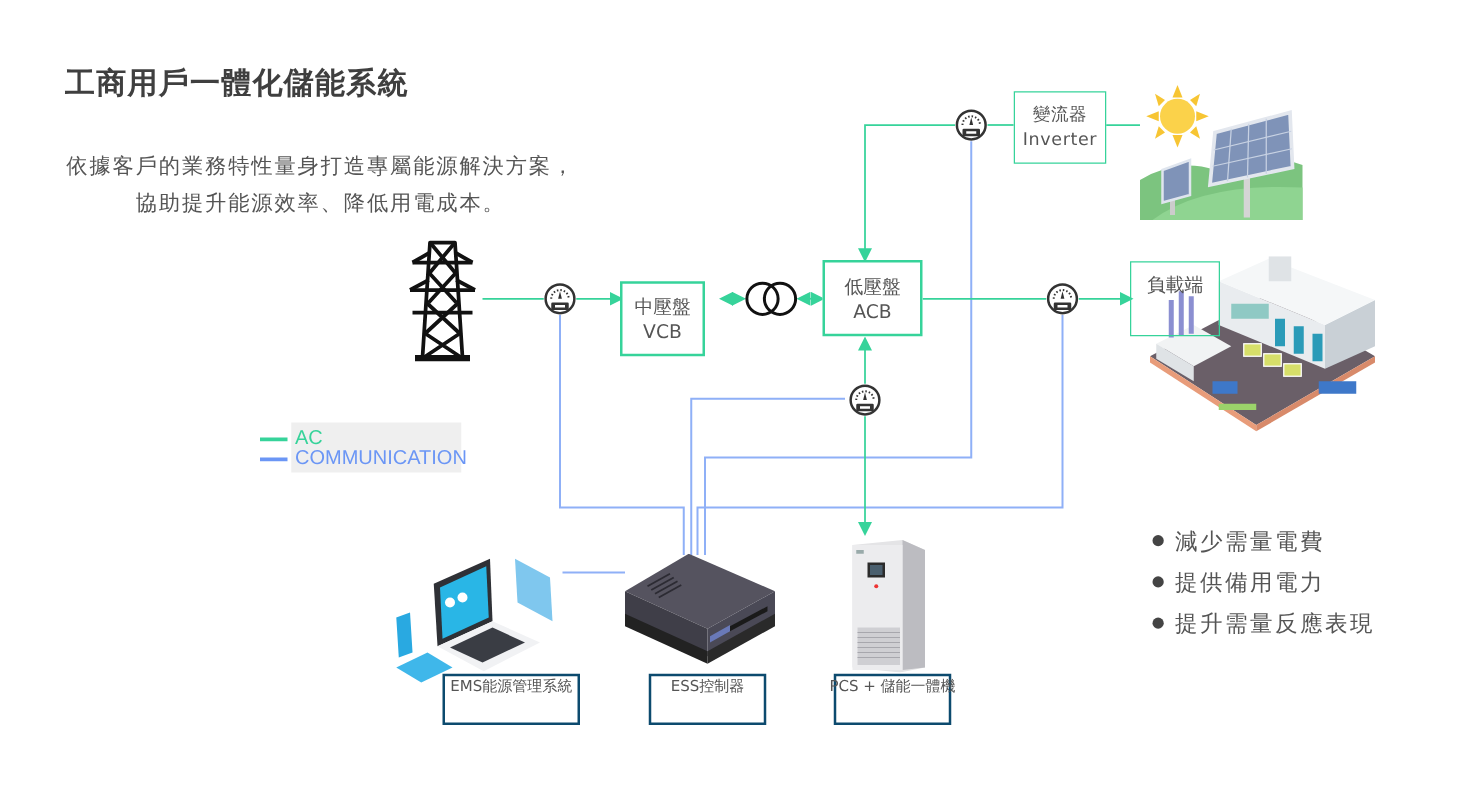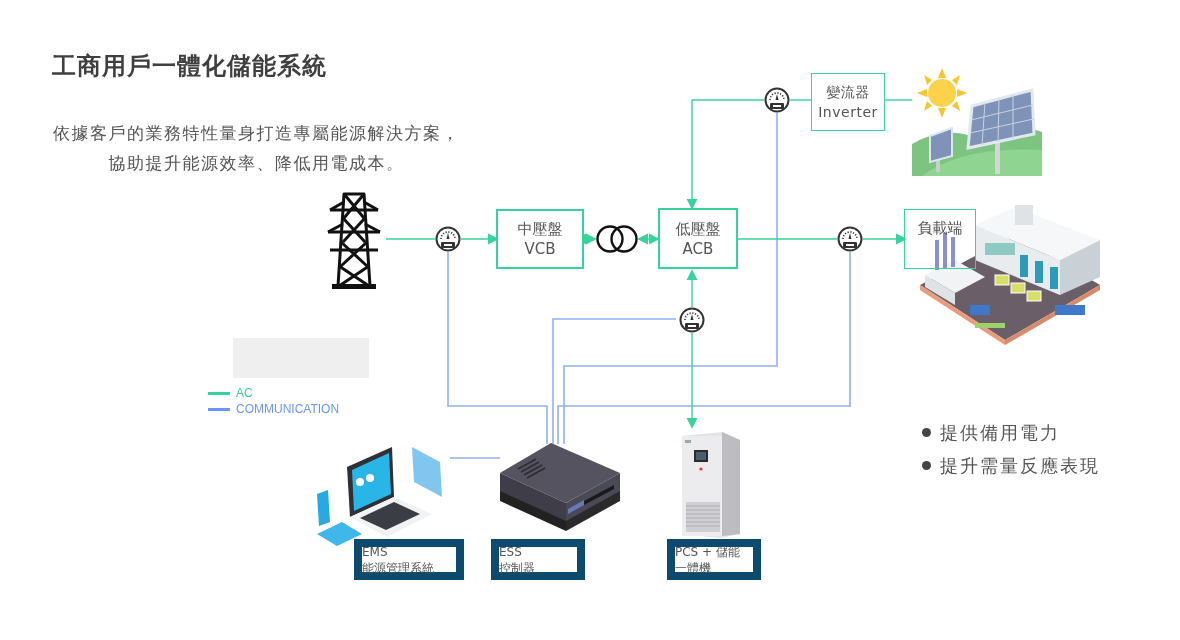--- a/index.html
+++ b/index.html
@@ -110,7 +110,7 @@
   <circle cx="30" cy="15" r="12.5" fill="none" stroke="#111" stroke-width="2.4"></circle>
 </svg>
 
-<div class="box" style="left:496px;top:209px;width:88px;height:60px">
+<div class="box" style="left:496px;top:225px;width:68px;height:60px">
   <span>中壓盤</span>
   <span>VCB</span>
 </div>

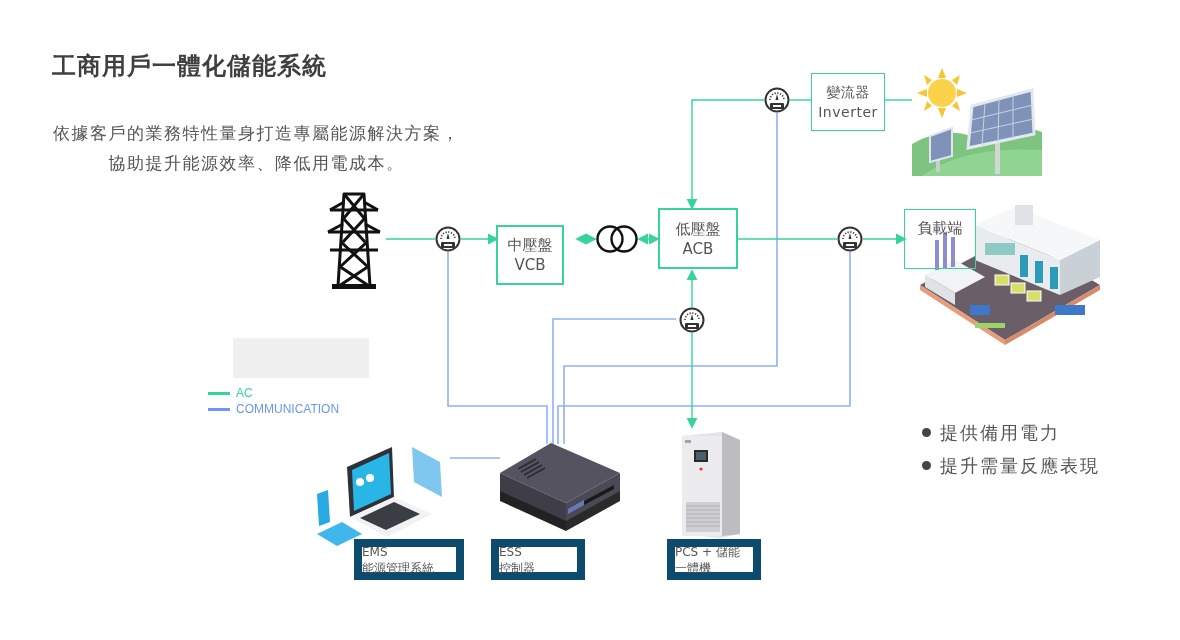--- a/index.html
+++ b/index.html
@@ -16,7 +16,7 @@
   .box span { display:block; white-space:nowrap; }
   .meter { position:absolute; width:26px; height:26px; }
   .legend { position:absolute; left:233px; top:338px; width:136px; height:40px; background:#efefef; }
-  .legend .row { position:absolute; left:-25px; display:flex; align-items:center; font-size:12px; font-family:"Liberation Sans", sans-serif;margin-top:44px; }
+  .legend .row { position:absolute; left:-25px; display:flex; align-items:center; font-size:16px; font-family:"Liberation Sans", sans-serif; }
   .legend .sw { width:22px; height:3px; margin-right:6px; }
   .bullets { position:absolute; left:922px; top:416px; font-size:18px; color:#555; letter-spacing:2px; }
   .bullets .b { height:33px; display:flex; align-items:center; white-space:nowrap; }

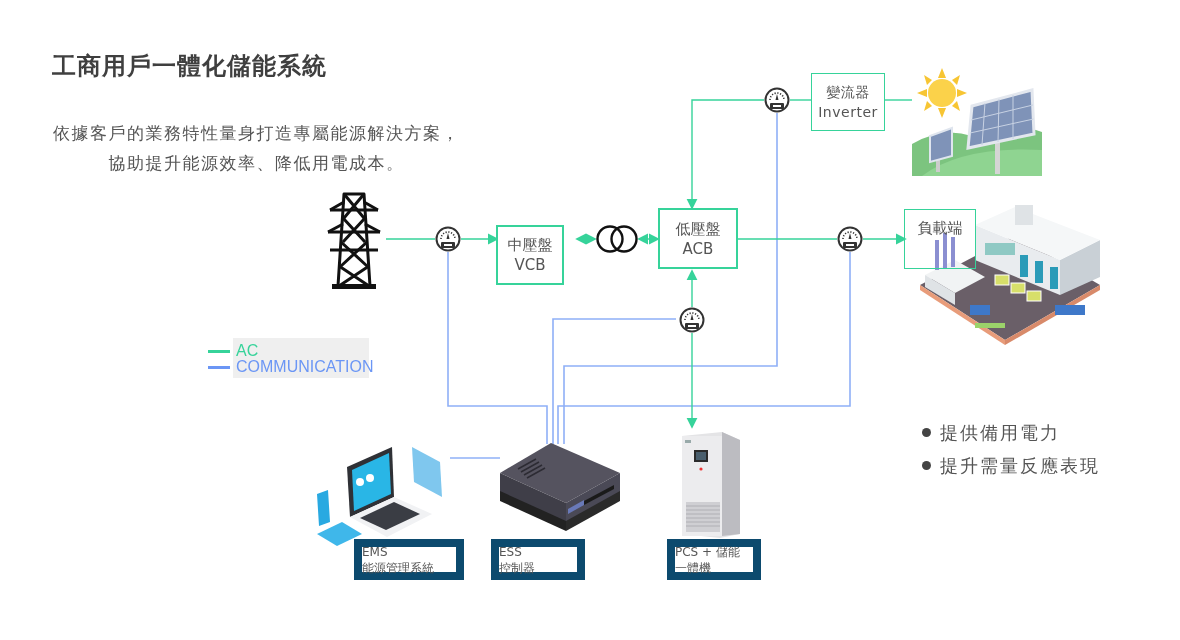--- a/index.html
+++ b/index.html
@@ -255,6 +255,10 @@
 <div class="bullets">
   <div class="b">
       <span class="dot"></span>
+      <span>減少需量電費</span>
+    </div>
+  <div class="b">
+      <span class="dot"></span>
       <span>提供備用電力</span>
     </div>
   <div class="b">

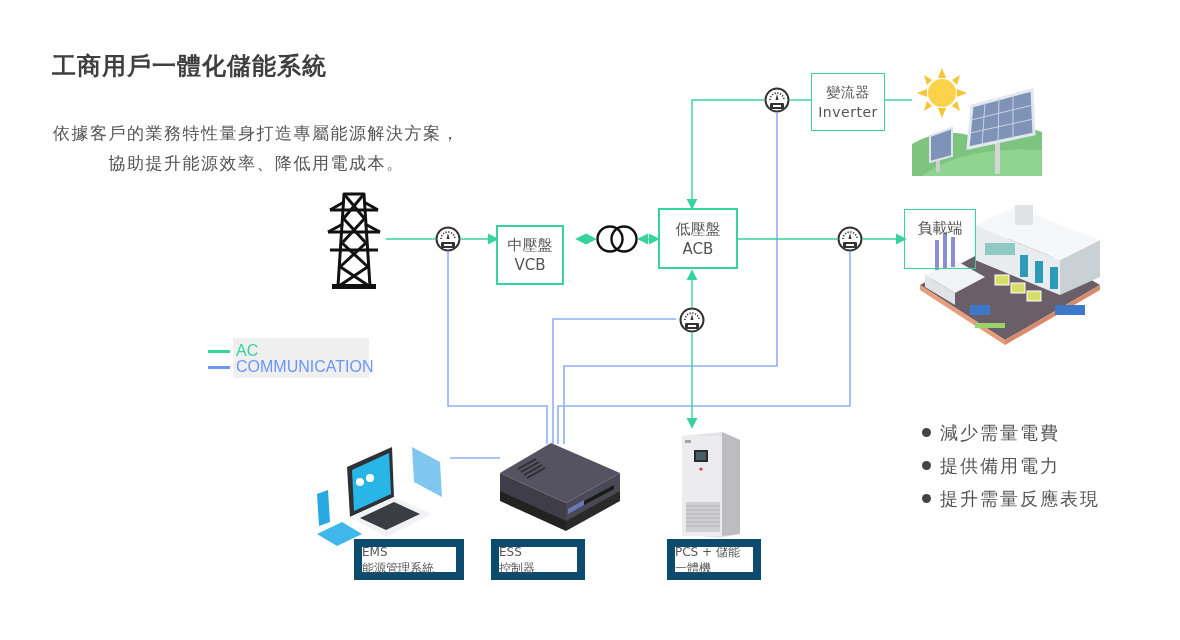--- a/index.html
+++ b/index.html
@@ -21,8 +21,8 @@
   .bullets { position:absolute; left:922px; top:416px; font-size:18px; color:#555; letter-spacing:2px; }
   .bullets .b { height:33px; display:flex; align-items:center; white-space:nowrap; }
   .bullets .dot { width:9px; height:9px; border-radius:50%; background:#444; margin-right:9px; }
-  .lbl { position:absolute; box-sizing:border-box; border:8px solid #0c4a6e; background:#fff; text-align:left;
-         font-size:12px; line-height:16px; color:#555; display:flex; flex-direction:column; justify-content:center; }
+  .lbl { position:absolute; box-sizing:border-box; border:2px solid #0c4a6e; background:#fff; text-align:right;
+         font-size:12px; line-height:16px; color:#555; display:flex; flex-direction:row; justify-content:center; }
   .lbl span { display:block; white-space:nowrap; }
   .illus { position:absolute; }
 </style>

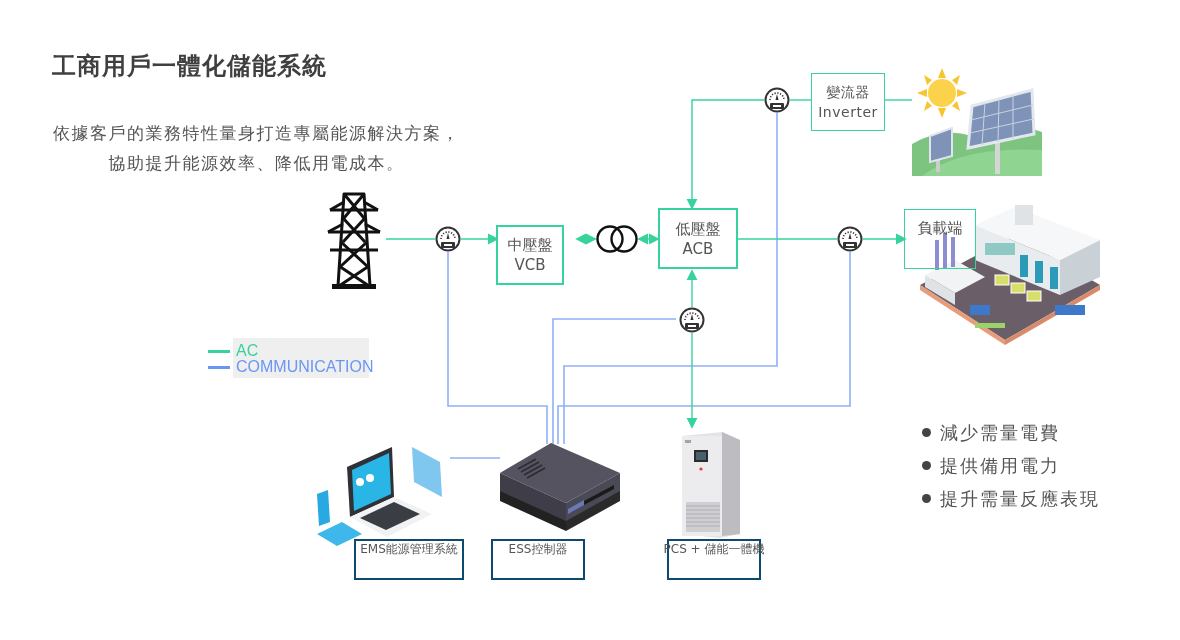--- a/index.html
+++ b/index.html
@@ -224,7 +224,7 @@
       <line x1="31" y1="35" x2="49" y2="25"></line>
     </g>
 </svg>
-<div class="lbl" style="left:491px;top:539px;width:94px;height:41px">
+<div class="lbl" style="left:519px;top:539px;width:94px;height:41px">
   <span>ESS</span>
   <span>控制器</span>
 </div>

